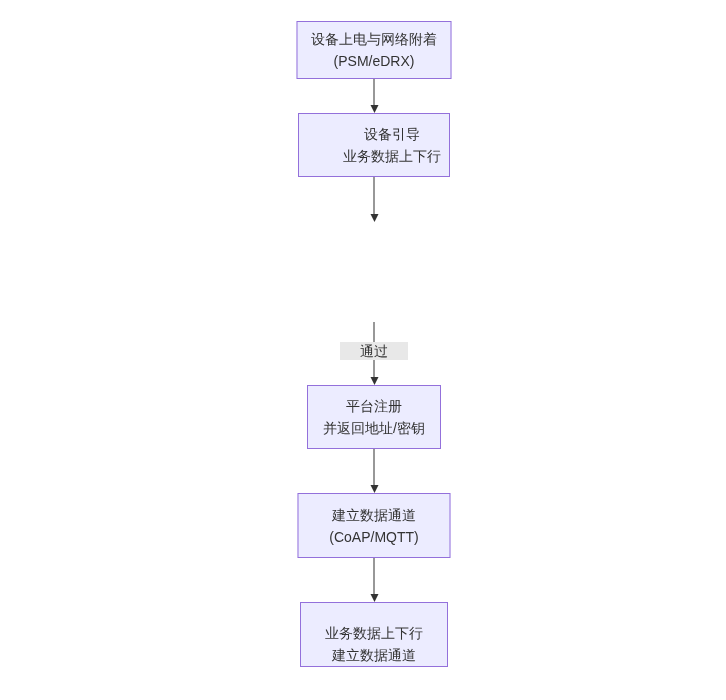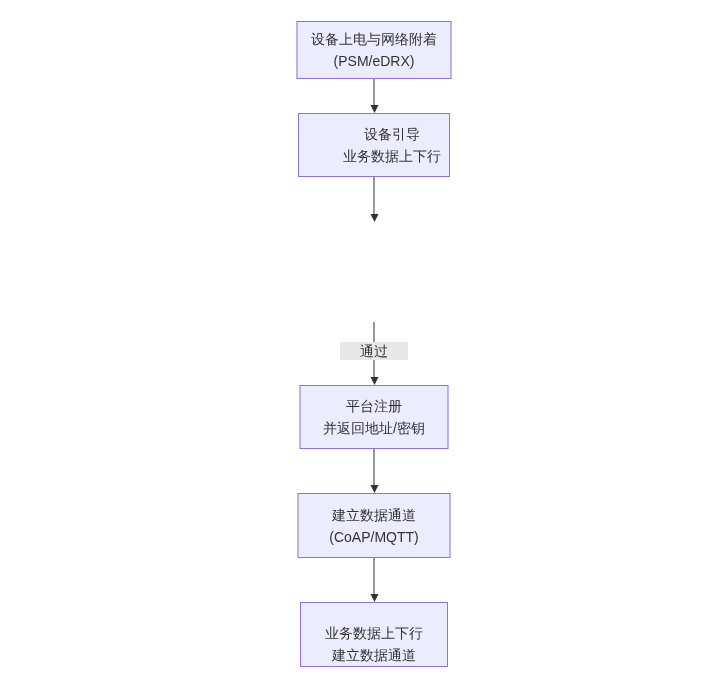--- a/index.html
+++ b/index.html
@@ -113,7 +113,7 @@
   </div>
   <div class="edge-label">通过</div>
 
-  <div class="node" style="top:385px; width:149px; height:64px;align-items:center;">
+  <div class="node" style="top:385px; width:134px; height:64px;align-items:center;">
     <div>平台注册</div>
     <div>并返回地址/密钥</div>
   </div>

